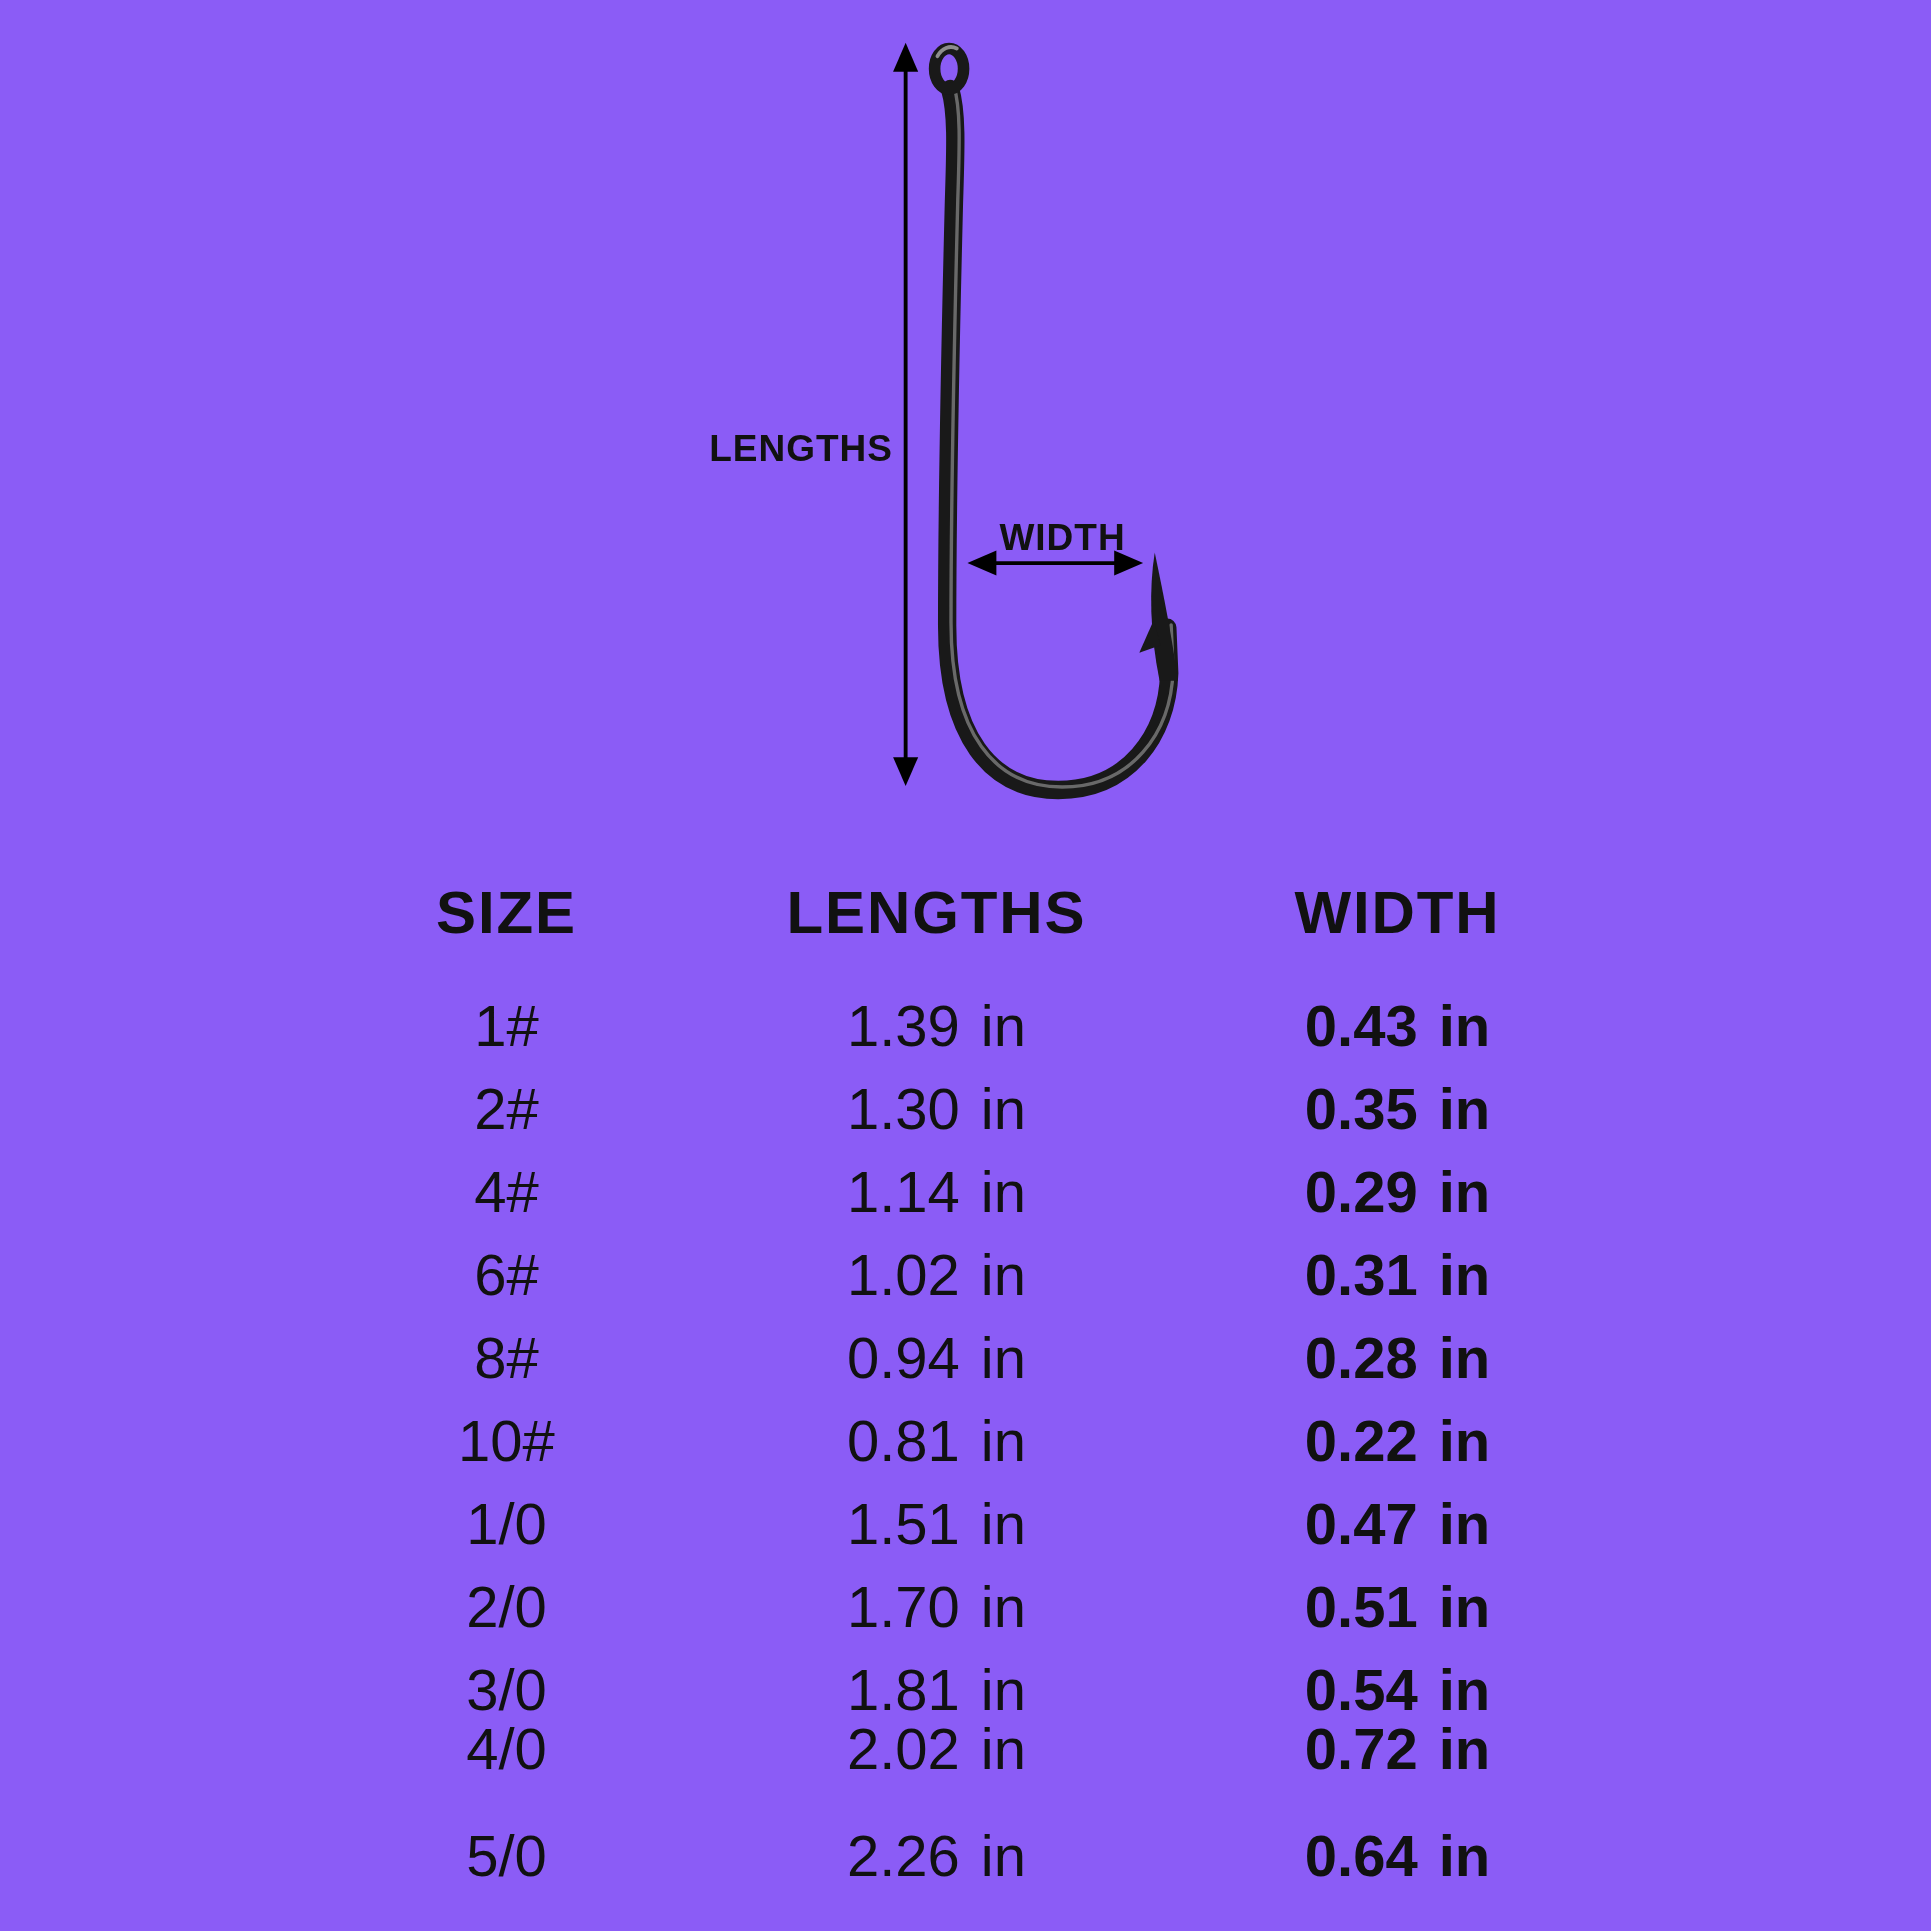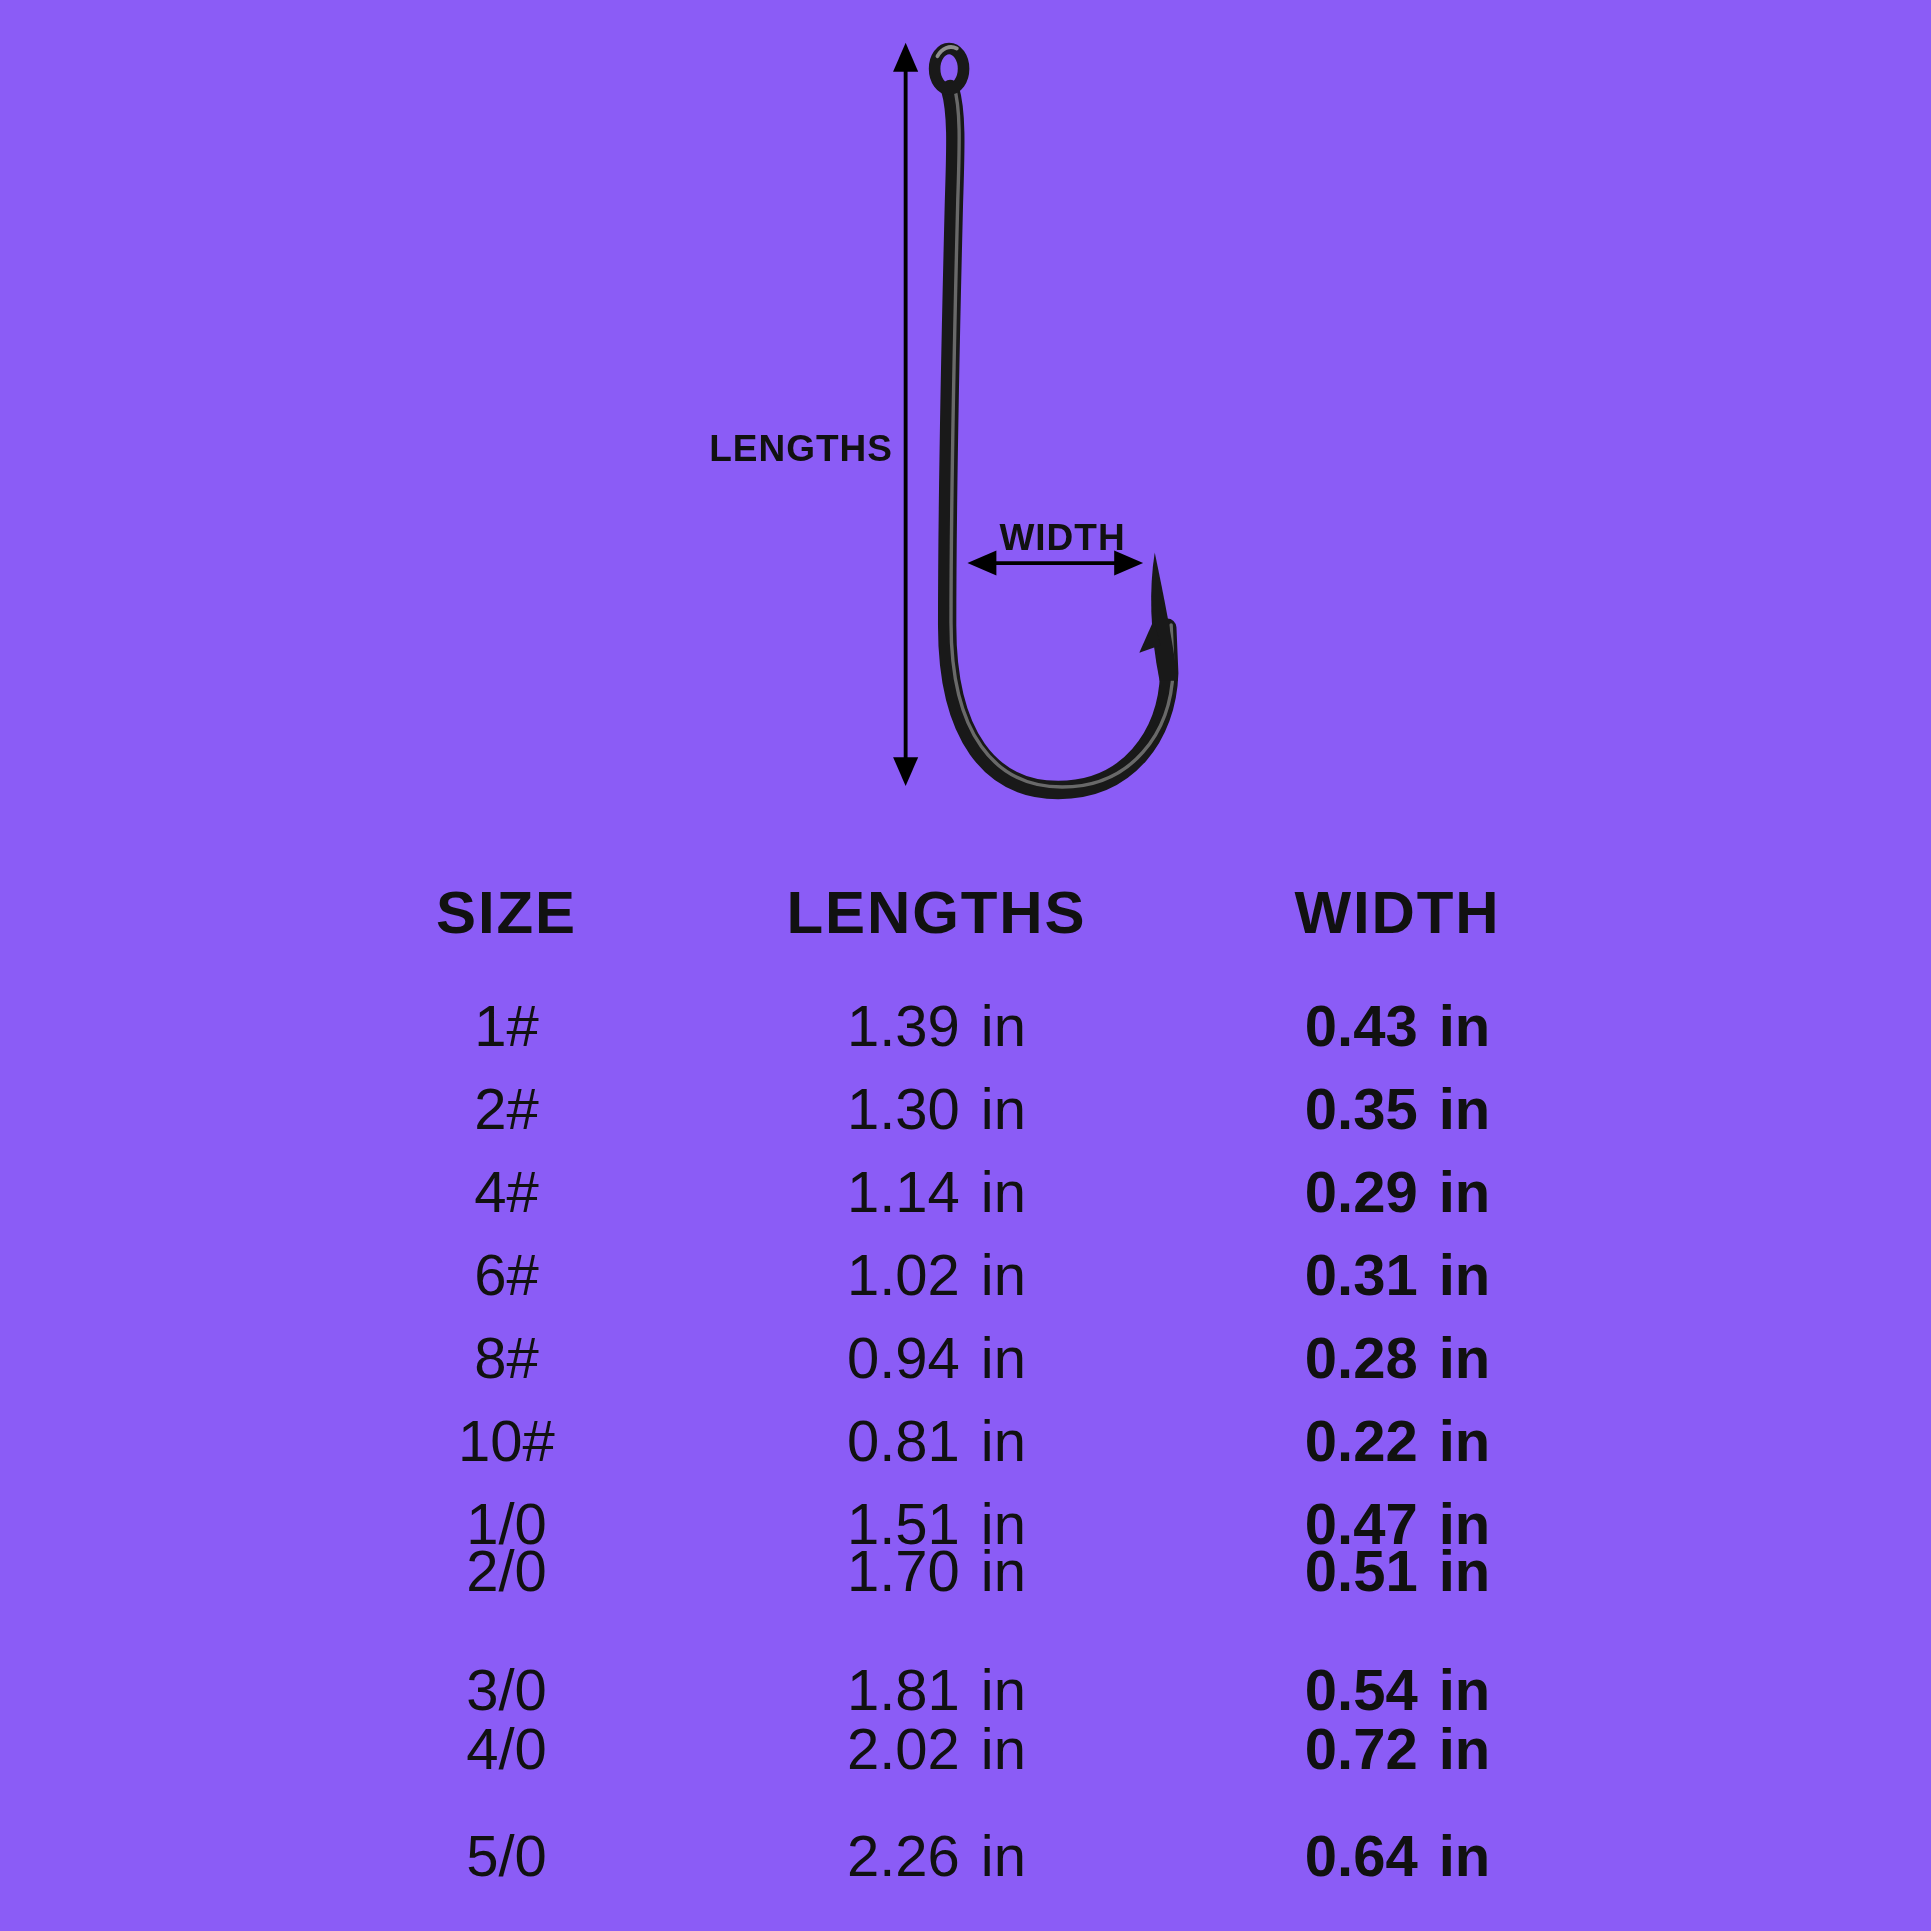--- a/index.html
+++ b/index.html
@@ -177,7 +177,7 @@
     </div>
   </div>
 
-  <div class="t-row" style="top: 1529px;">
+  <div class="t-row" style="top: 1565px;">
     <div class="cell c-size">2/0</div>
     <div class="cell c-len">
       <span class="val">1.70</span>

